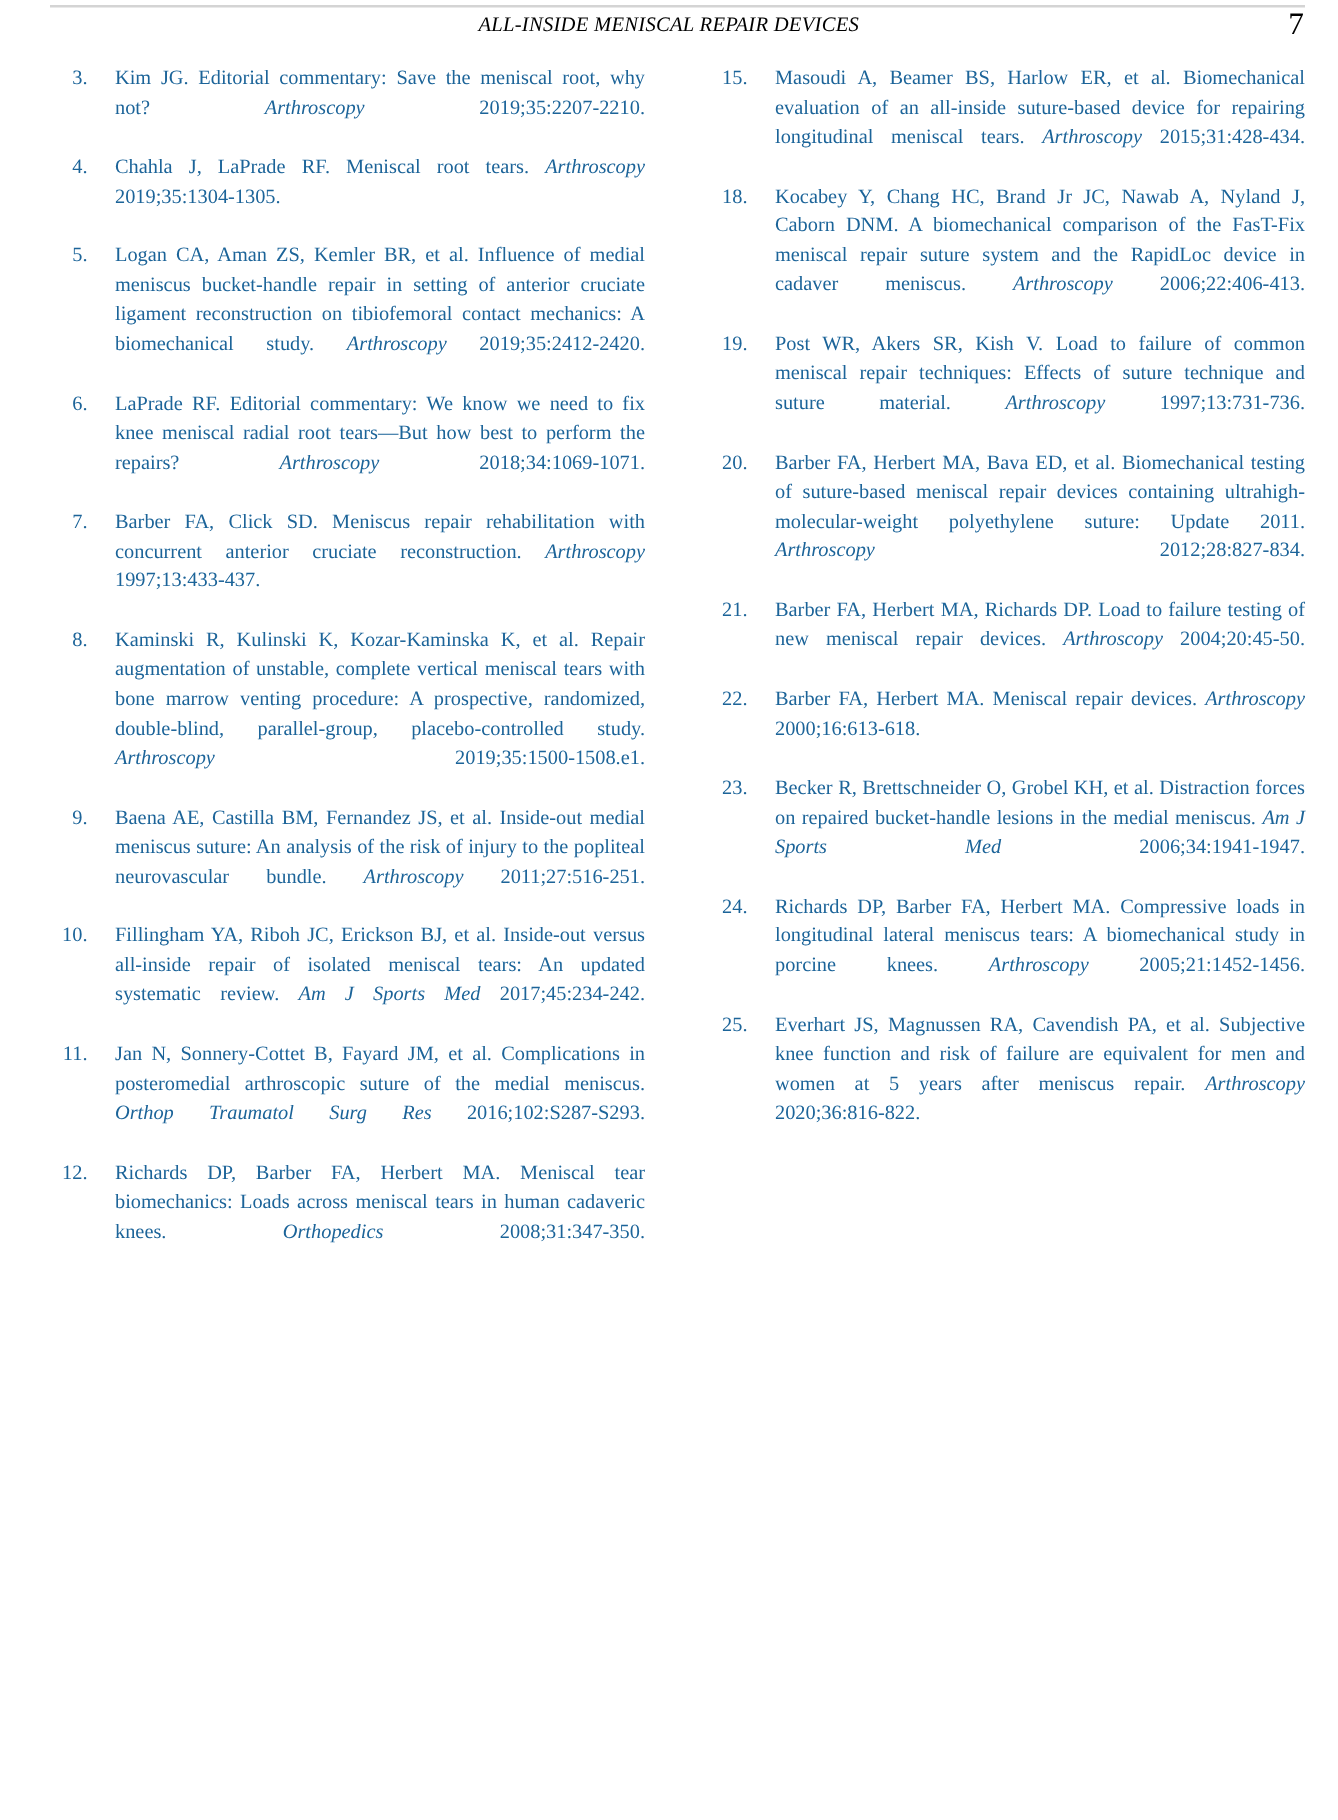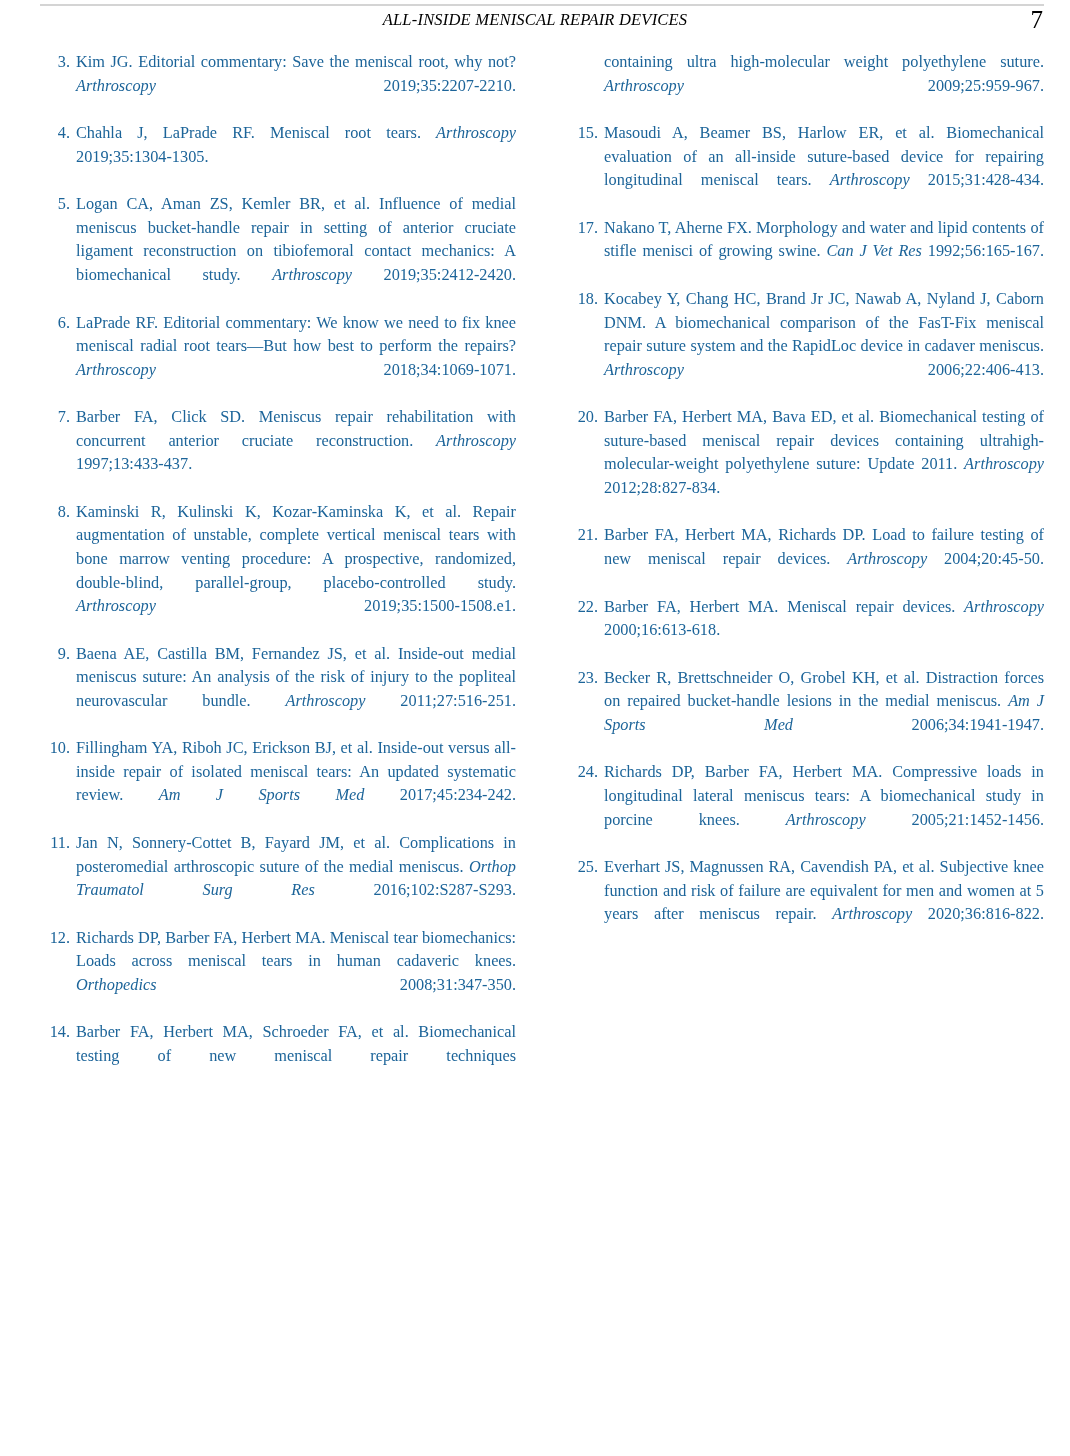--- a/index.html
+++ b/index.html
@@ -109,6 +109,7 @@
   }
   li.ref .reftext {
     display: block;
+    margin-left: 16px;
   }
   li.ref .reftext::after {
     content: "";

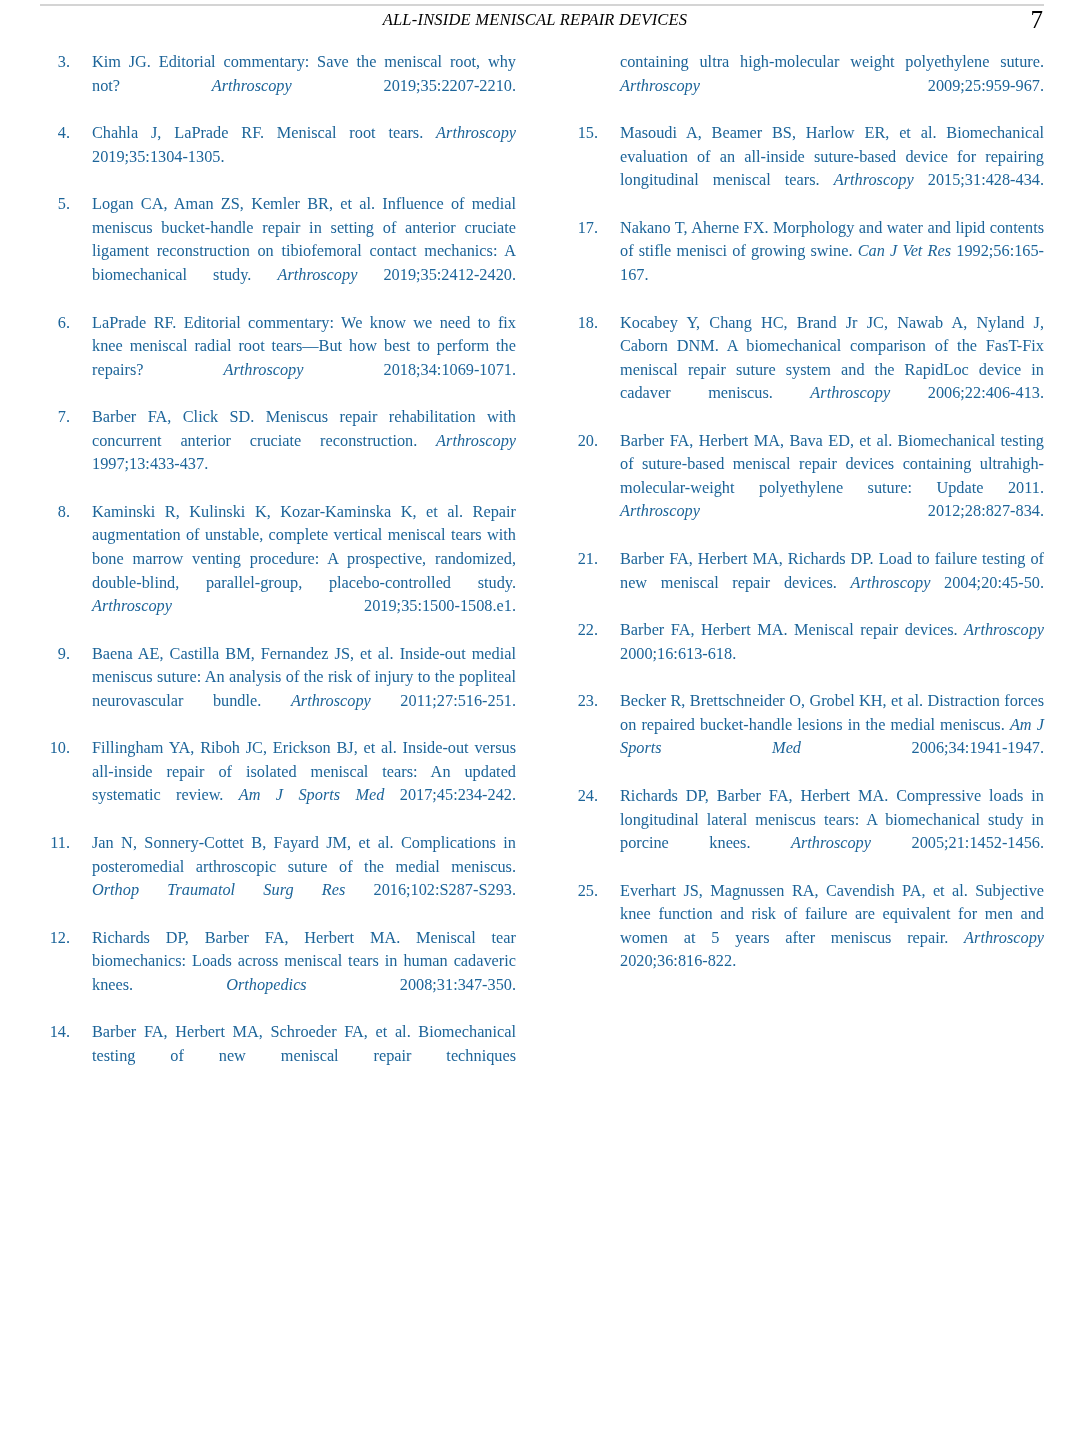--- a/index.html
+++ b/index.html
@@ -186,9 +186,6 @@
     <div class="col col-right">
       <ol class="reflist" id="right-reflist">
           <li class="ref">
-            <span class="reftext"><span>containing ultra high-molecular weight polyethylene suture. </span><span class="jrnl">Arthroscopy</span><span> 2009;25:959-967.</span></span>
-          </li>
-          <li class="ref">
             <span class="refnum">15.</span>
             <span class="reftext"><span>Masoudi A, Beamer BS, Harlow ER, et al. Biomechanical evaluation of an all-inside suture-based device for repairing longitudinal meniscal tears. </span><span class="jrnl">Arthroscopy</span><span> 2015;31:428-434.</span></span>
           </li>

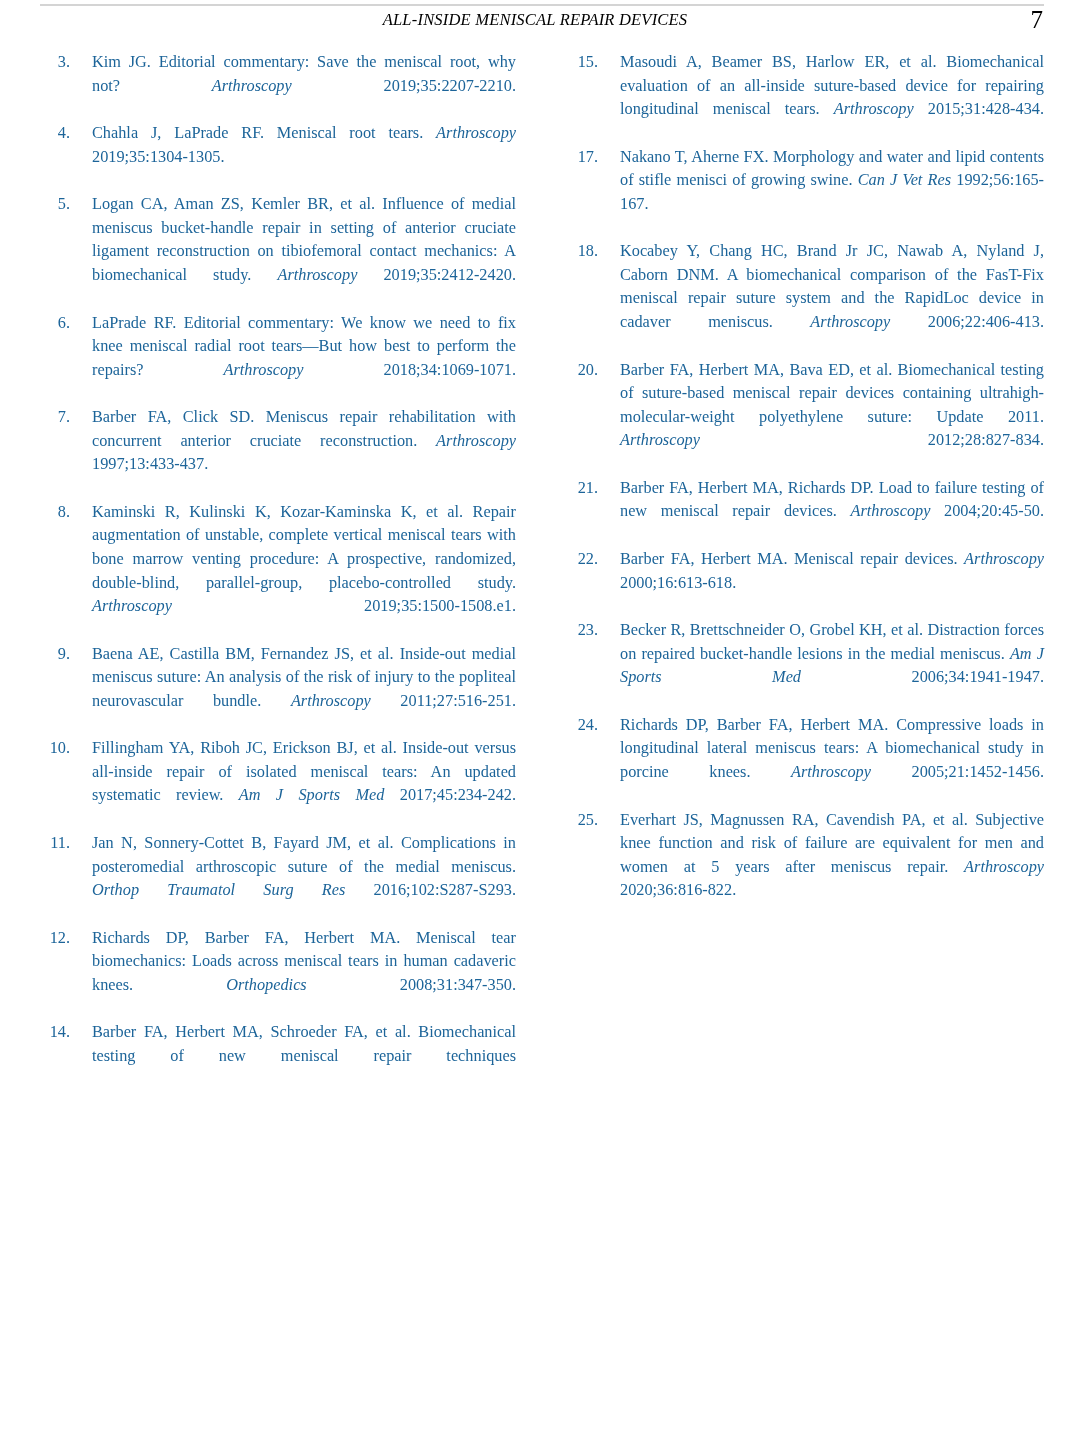--- a/index.html
+++ b/index.html
@@ -190,10 +190,6 @@
             <span class="reftext"><span>Masoudi A, Beamer BS, Harlow ER, et al. Biomechanical evaluation of an all-inside suture-based device for repairing longitudinal meniscal tears. </span><span class="jrnl">Arthroscopy</span><span> 2015;31:428-434.</span></span>
           </li>
           <li class="ref">
-            <span class="refnum">17.</span>
-            <span class="reftext"><span>Nakano T, Aherne FX. Morphology and water and lipid contents of stifle menisci of growing swine. </span><span class="jrnl">Can J Vet Res</span><span> 1992;56:165-167.</span></span>
-          </li>
-          <li class="ref">
             <span class="refnum">18.</span>
             <span class="reftext"><span>Kocabey Y, Chang HC, Brand Jr JC, Nawab A, Nyland J, Caborn DNM. A biomechanical comparison of the FasT-Fix meniscal repair suture system and the RapidLoc device in cadaver meniscus. </span><span class="jrnl">Arthroscopy</span><span> 2006;22:406-413.</span></span>
           </li>

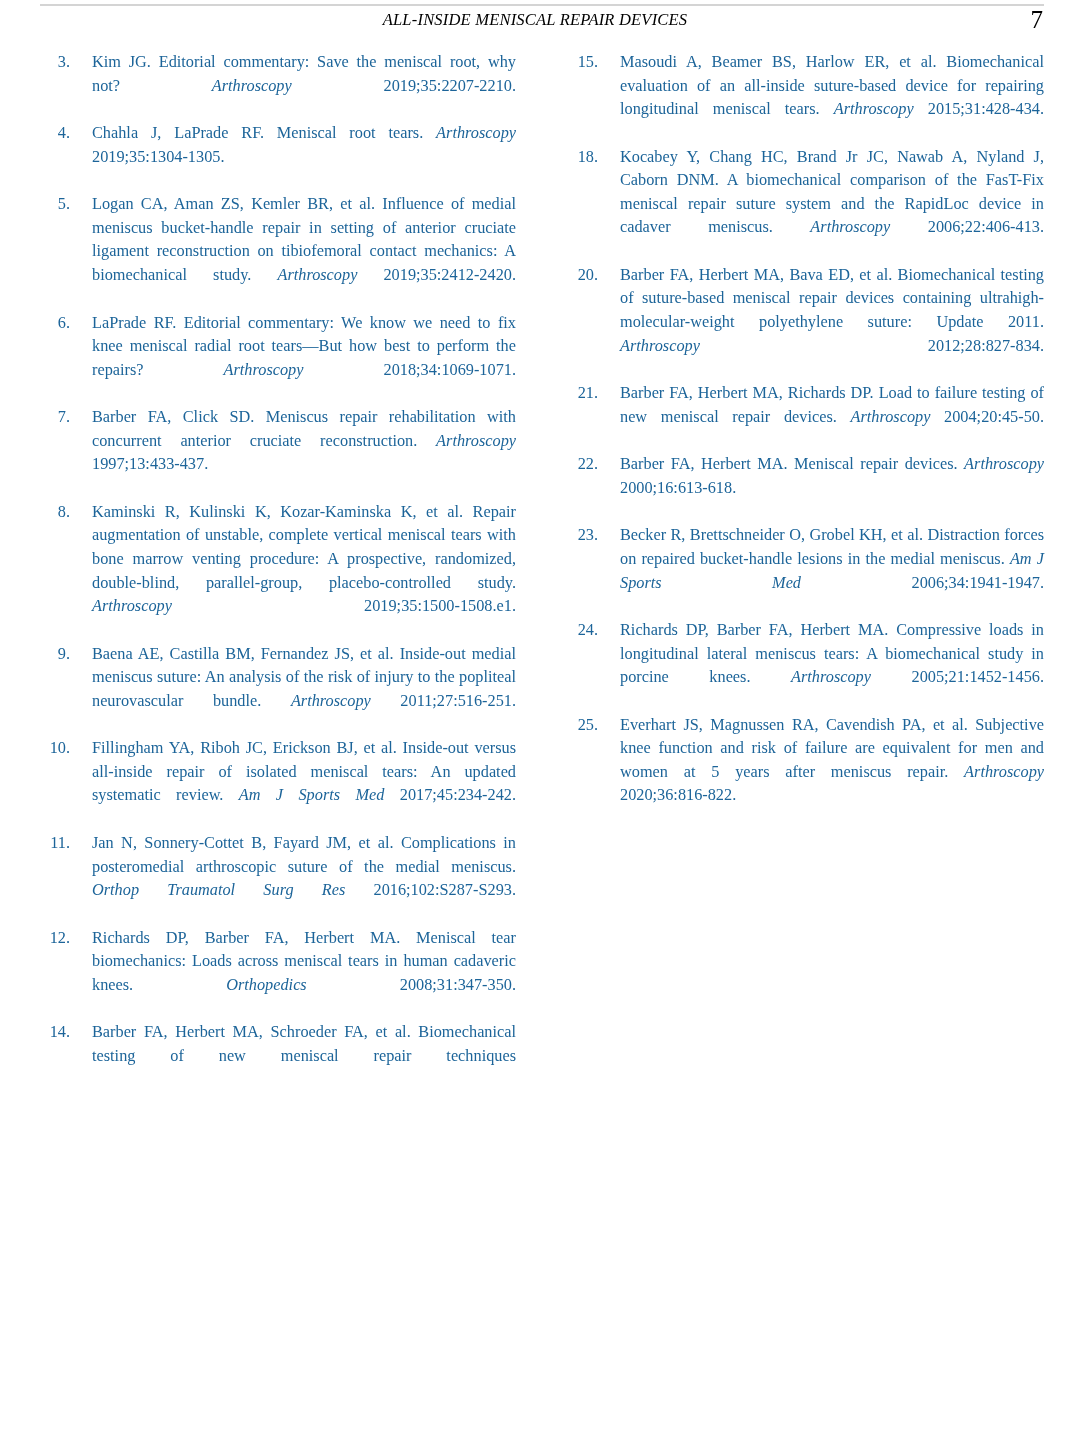--- a/index.html
+++ b/index.html
@@ -194,6 +194,10 @@
             <span class="reftext"><span>Kocabey Y, Chang HC, Brand Jr JC, Nawab A, Nyland J, Caborn DNM. A biomechanical comparison of the FasT-Fix meniscal repair suture system and the RapidLoc device in cadaver meniscus. </span><span class="jrnl">Arthroscopy</span><span> 2006;22:406-413.</span></span>
           </li>
           <li class="ref">
+            <span class="refnum">19.</span>
+            <span class="reftext"><span>Post WR, Akers SR, Kish V. Load to failure of common meniscal repair techniques: Effects of suture technique and suture material. </span><span class="jrnl">Arthroscopy</span><span> 1997;13:731-736.</span></span>
+          </li>
+          <li class="ref">
             <span class="refnum">20.</span>
             <span class="reftext"><span>Barber FA, Herbert MA, Bava ED, et al. Biomechanical testing of suture-based meniscal repair devices containing ultrahigh-molecular-weight polyethylene suture: Update 2011. </span><span class="jrnl">Arthroscopy</span><span> 2012;28:827-834.</span></span>
           </li>

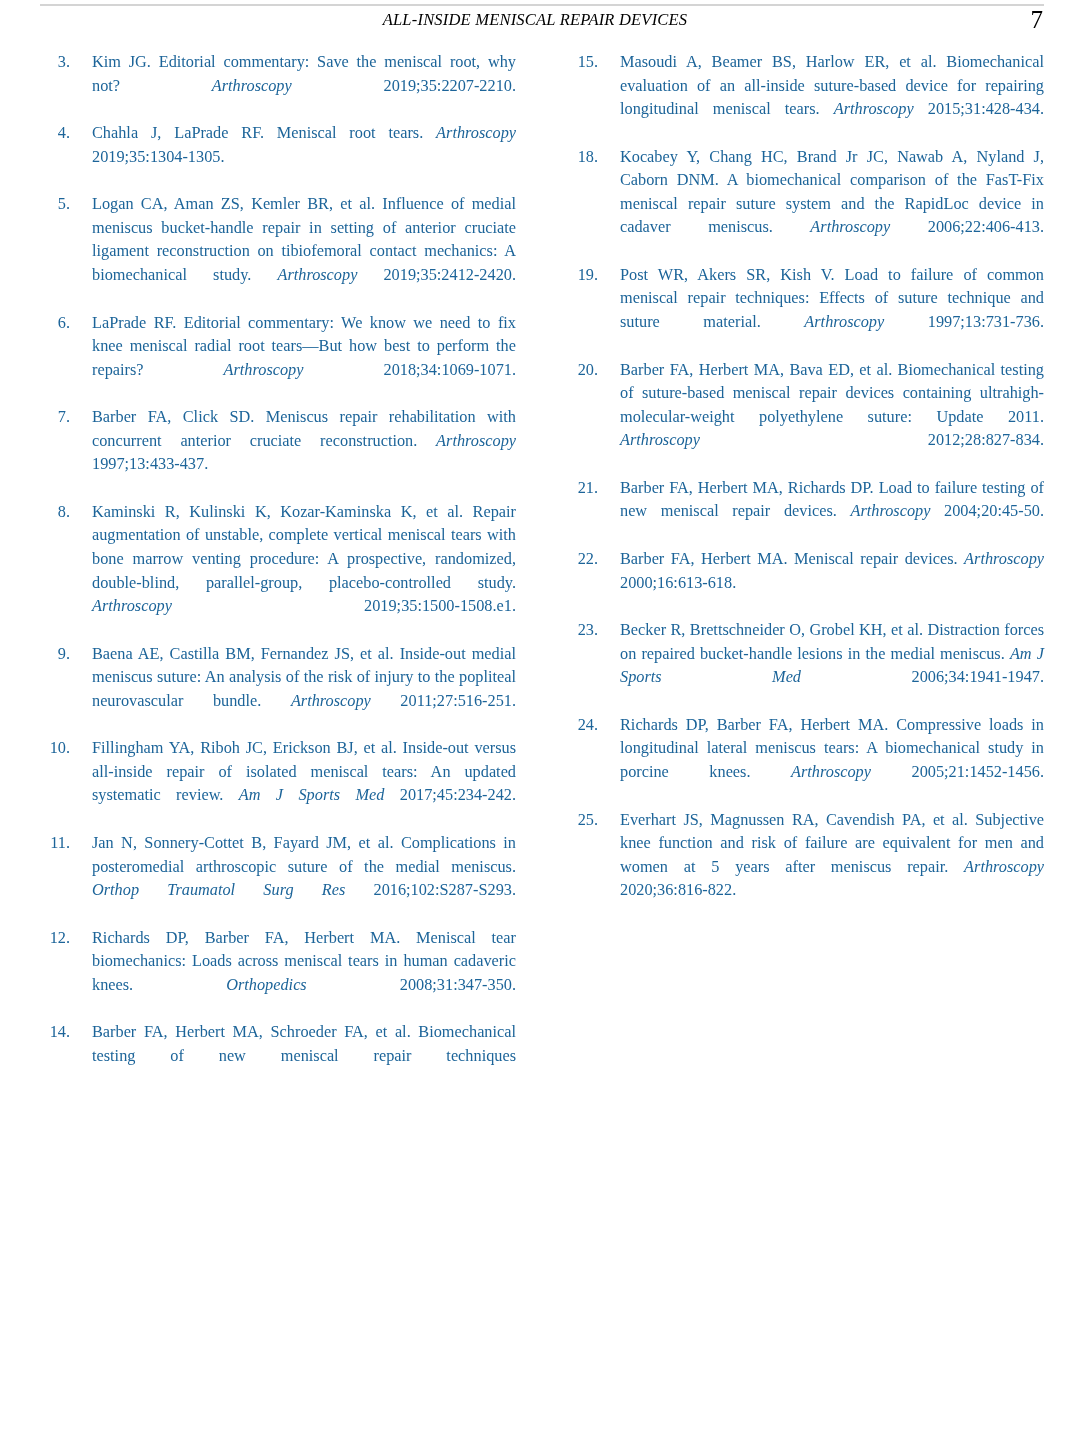--- a/index.html
+++ b/index.html
@@ -176,10 +176,6 @@
             <span class="refnum">12.</span>
             <span class="reftext"><span>Richards DP, Barber FA, Herbert MA. Meniscal tear biomechanics: Loads across meniscal tears in human cadaveric knees. </span><span class="jrnl">Orthopedics</span><span> 2008;31:347-350.</span></span>
           </li>
-          <li class="ref">
-            <span class="refnum">14.</span>
-            <span class="reftext"><span>Barber FA, Herbert MA, Schroeder FA, et al. Biomechanical testing of new meniscal repair techniques</span></span>
-          </li>
         </ol>
     </div>
 

